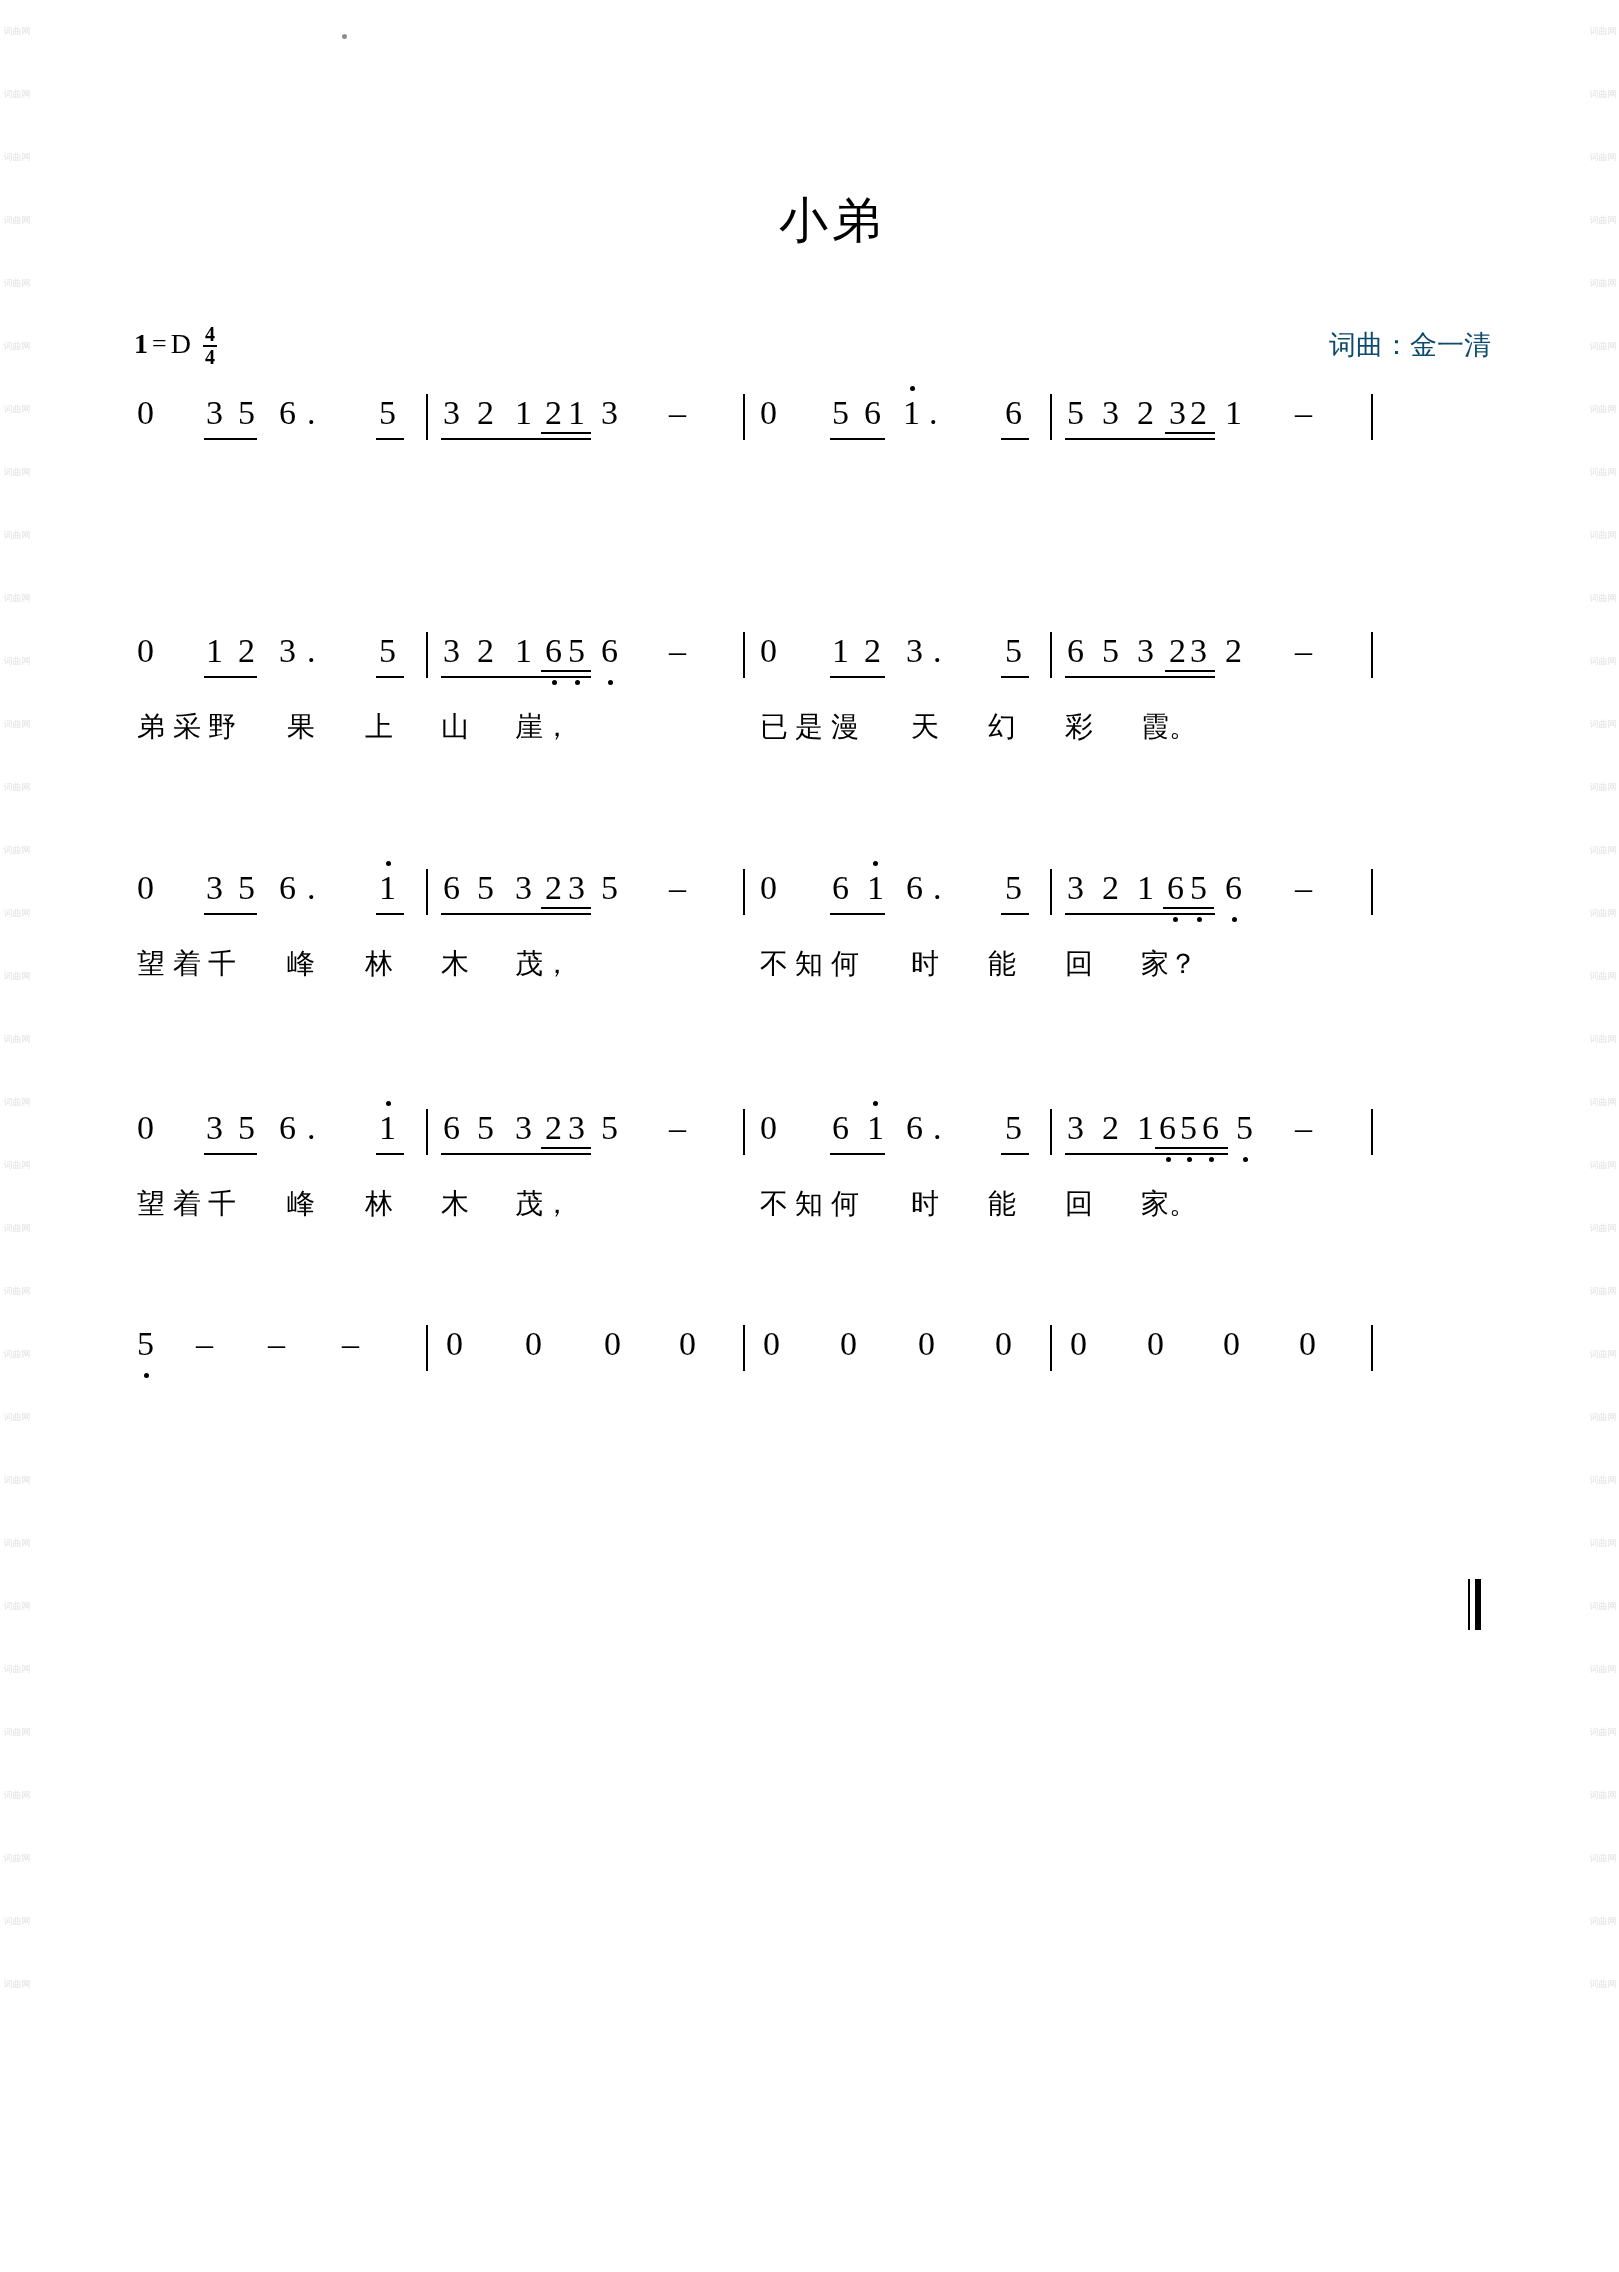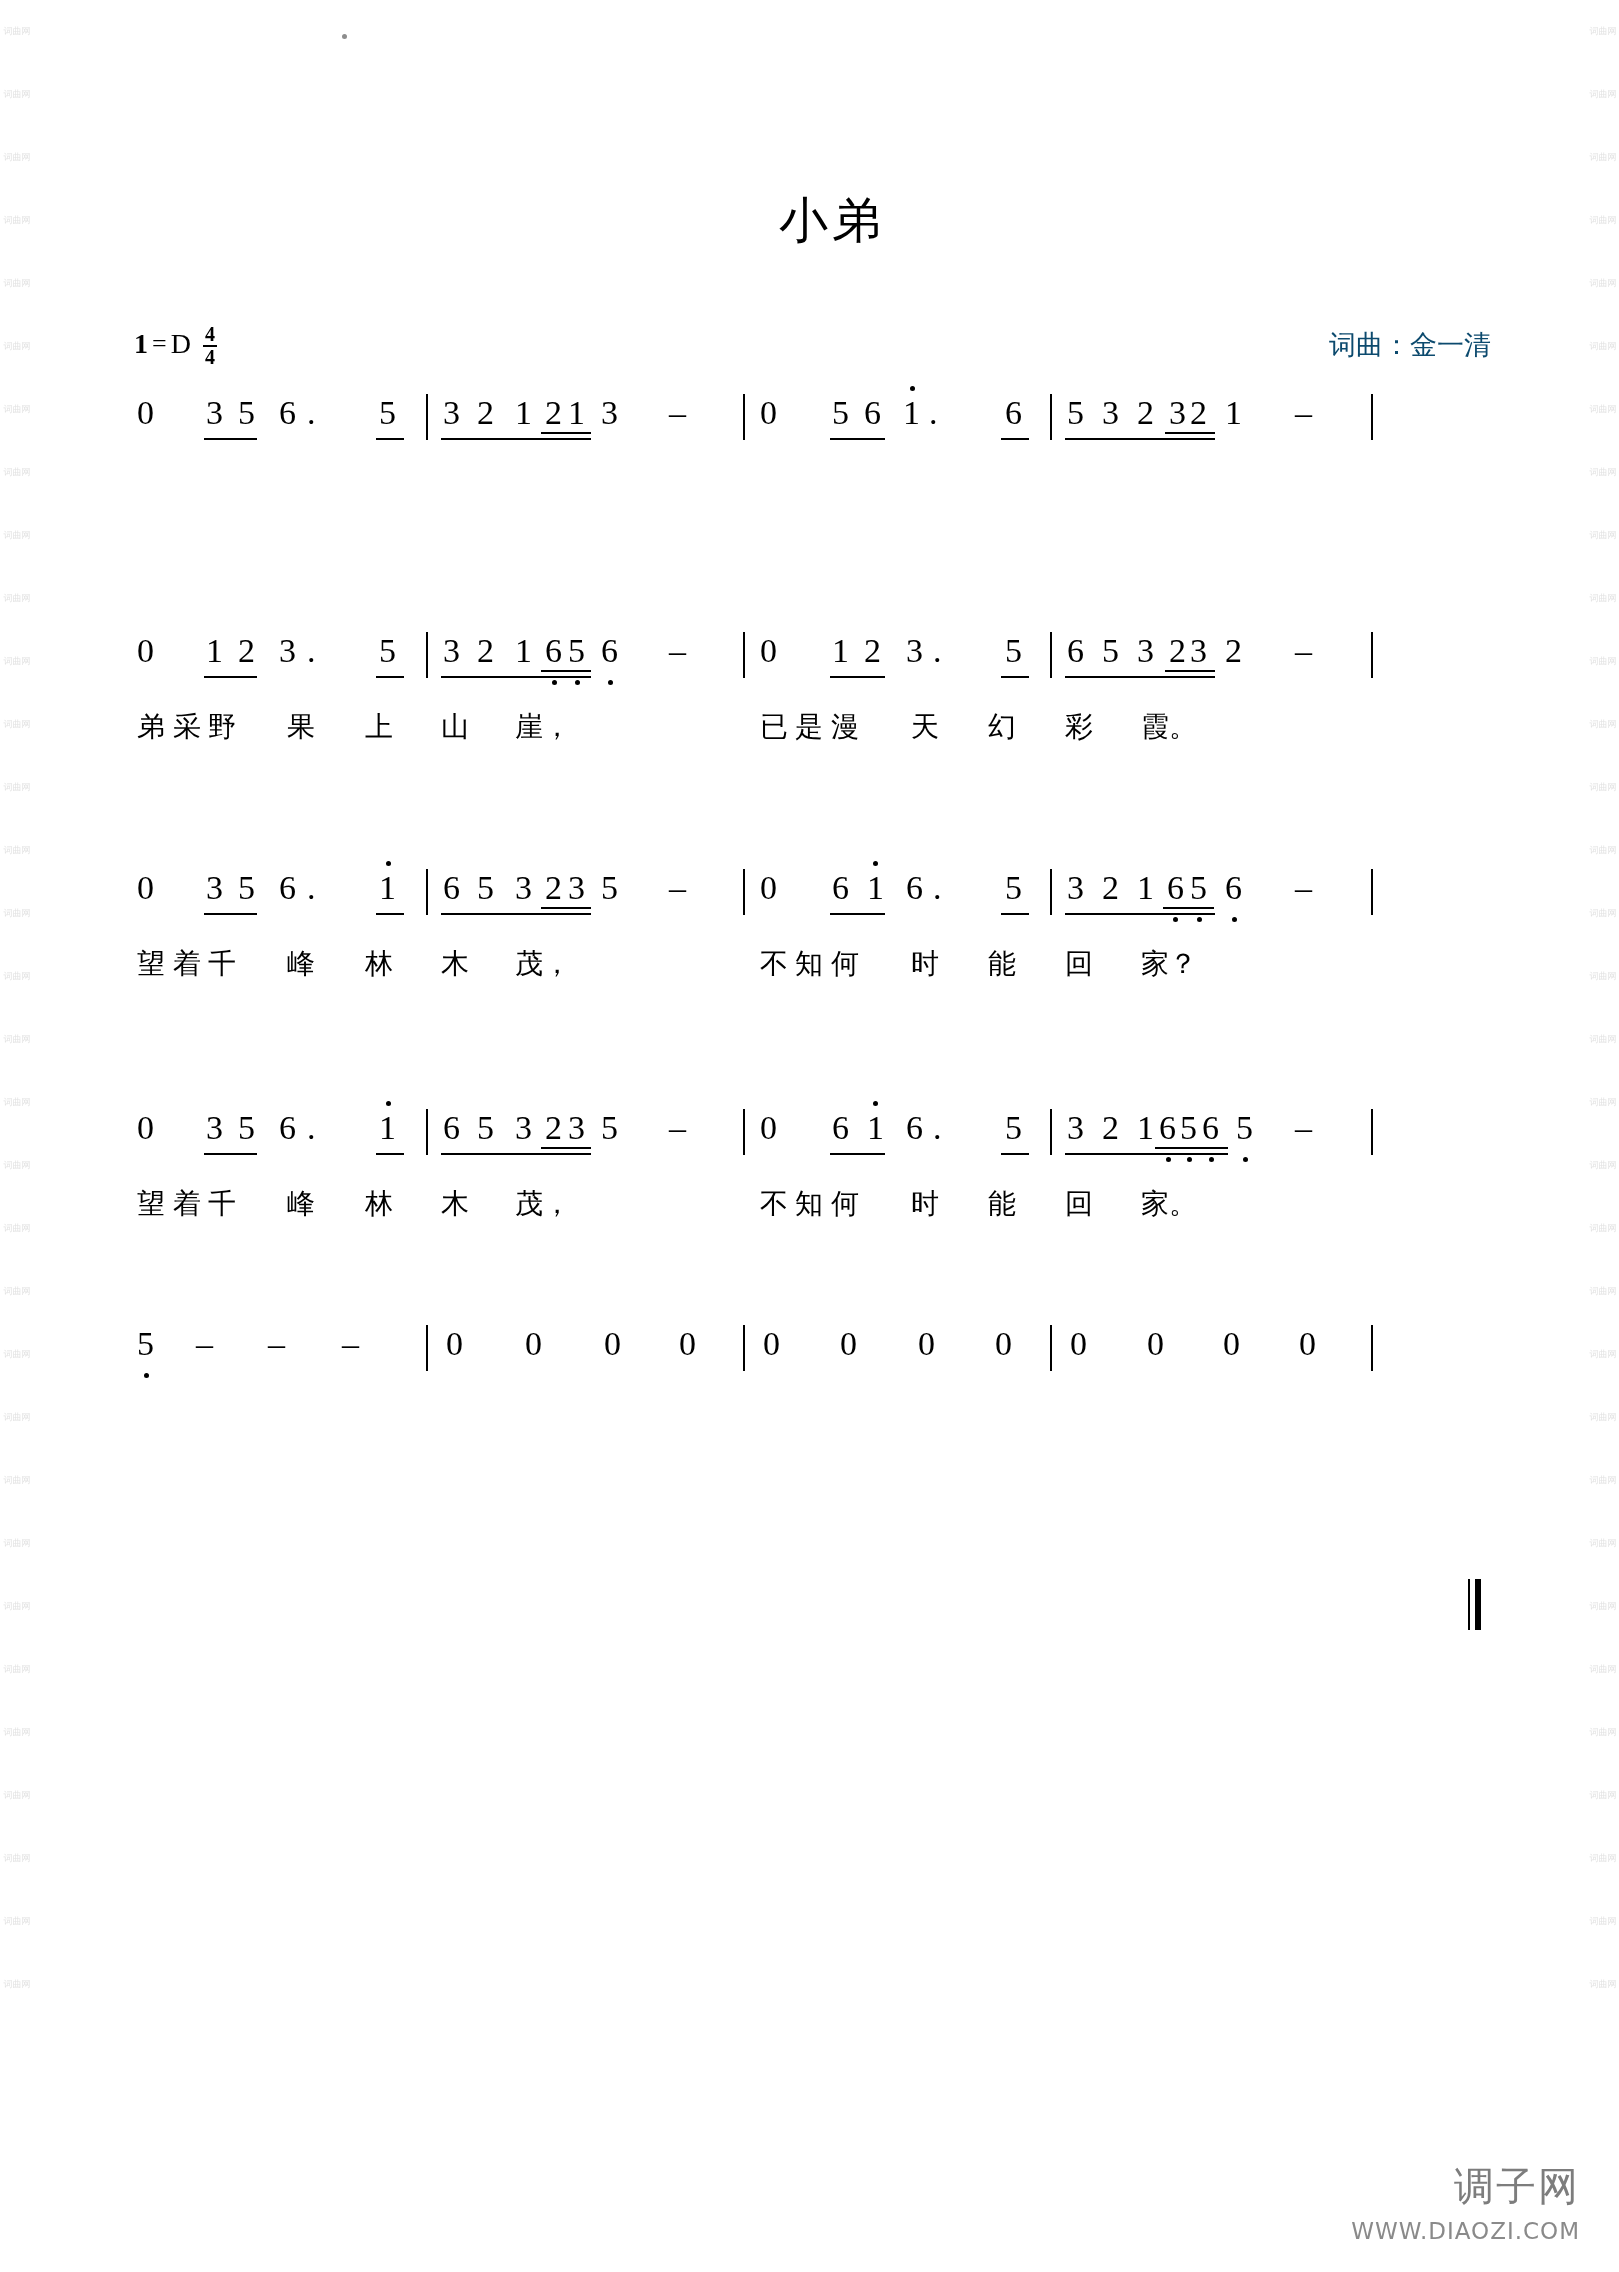--- a/index.html
+++ b/index.html
@@ -505,10 +505,6 @@
       <div class="thick"></div>
     </div>
 
-    <div class="sitewm">
-      <span class="name">调子网</span>
-      <span class="url">WWW.DIAOZI.COM</span>
-    </div>
 
   </div>
 </div>

